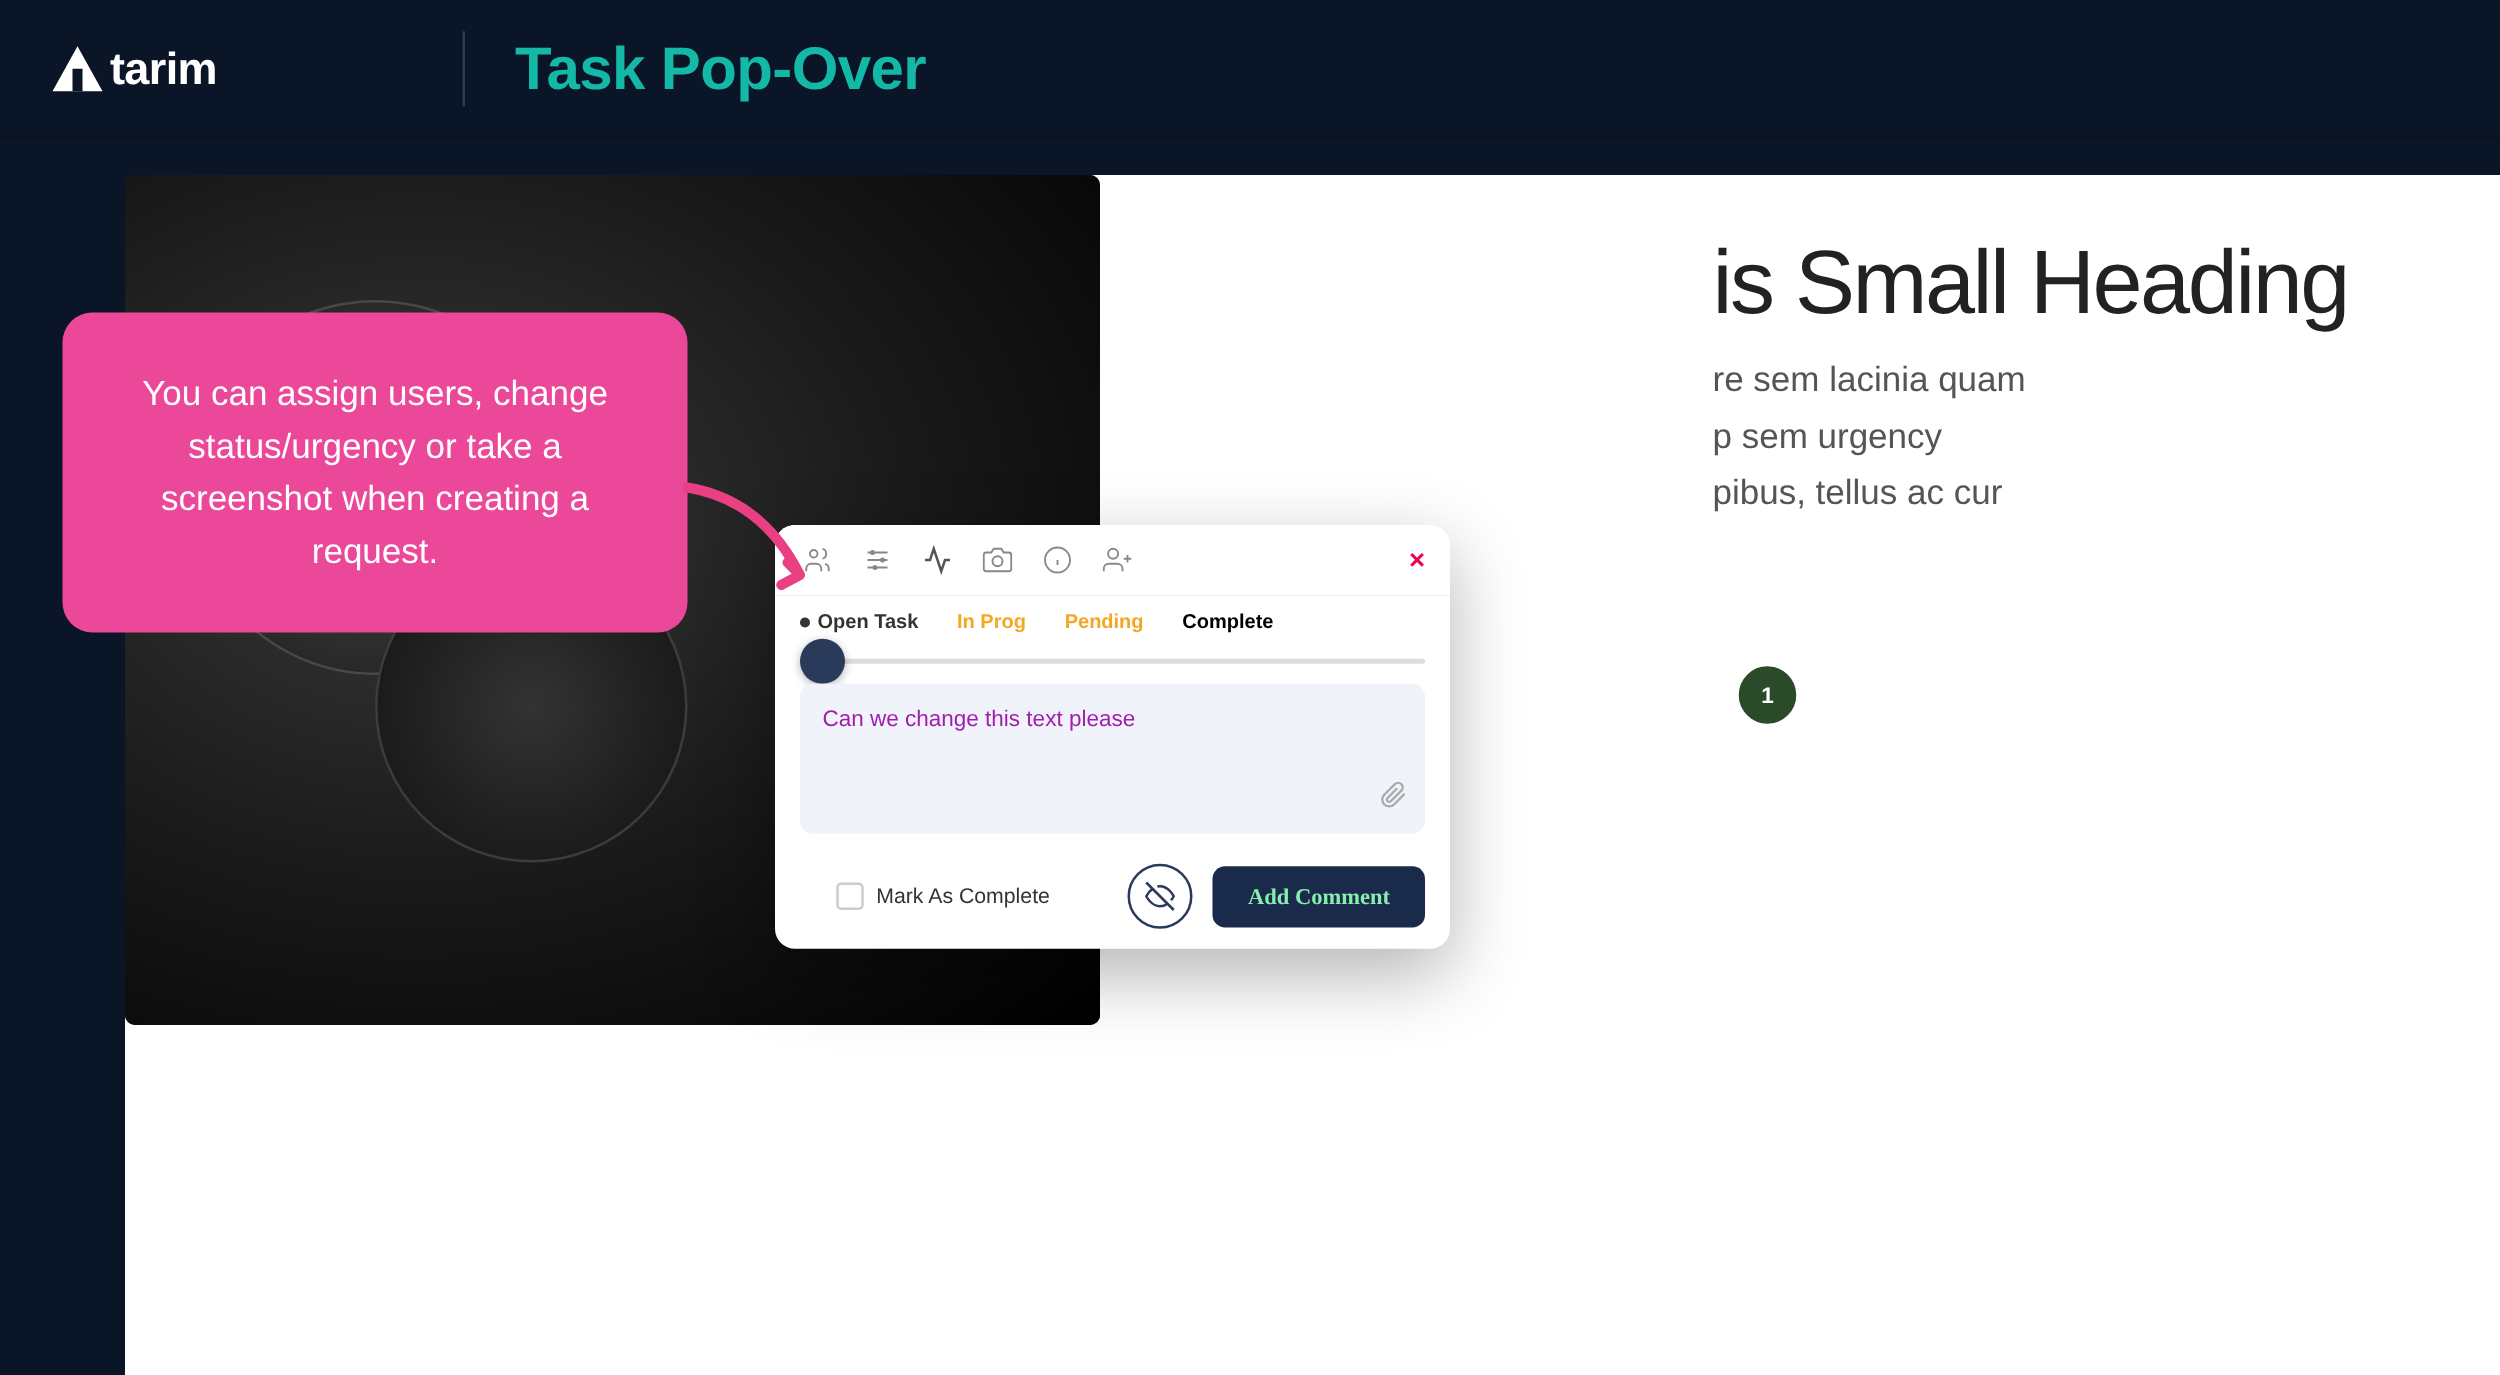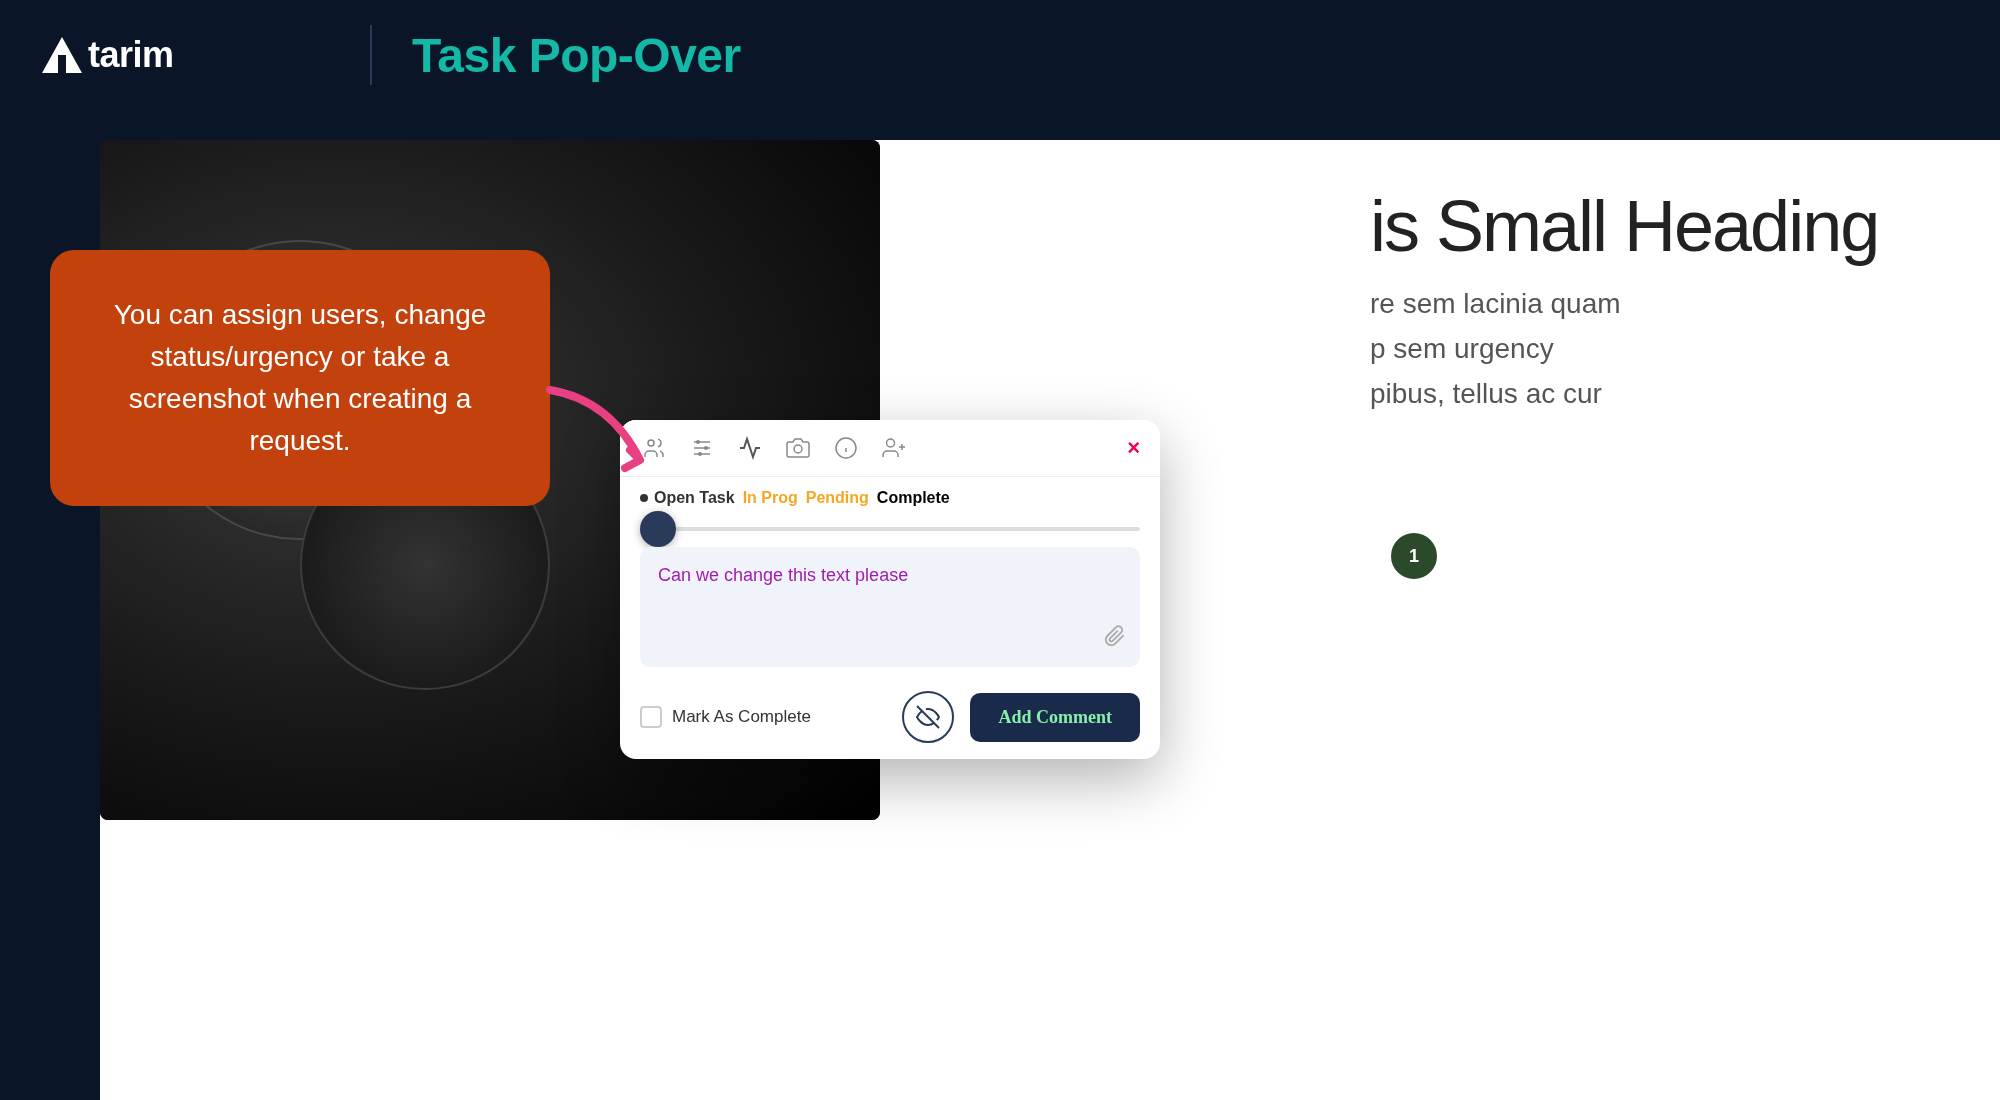--- a/index.html
+++ b/index.html
@@ -337,7 +337,7 @@
       left: 50px;
       top: 140px;
       width: 500px;
-      background: #c2410c;
+      background: #ec4899;
       border-radius: 24px;
       padding: 44px 44px;
       color: white;

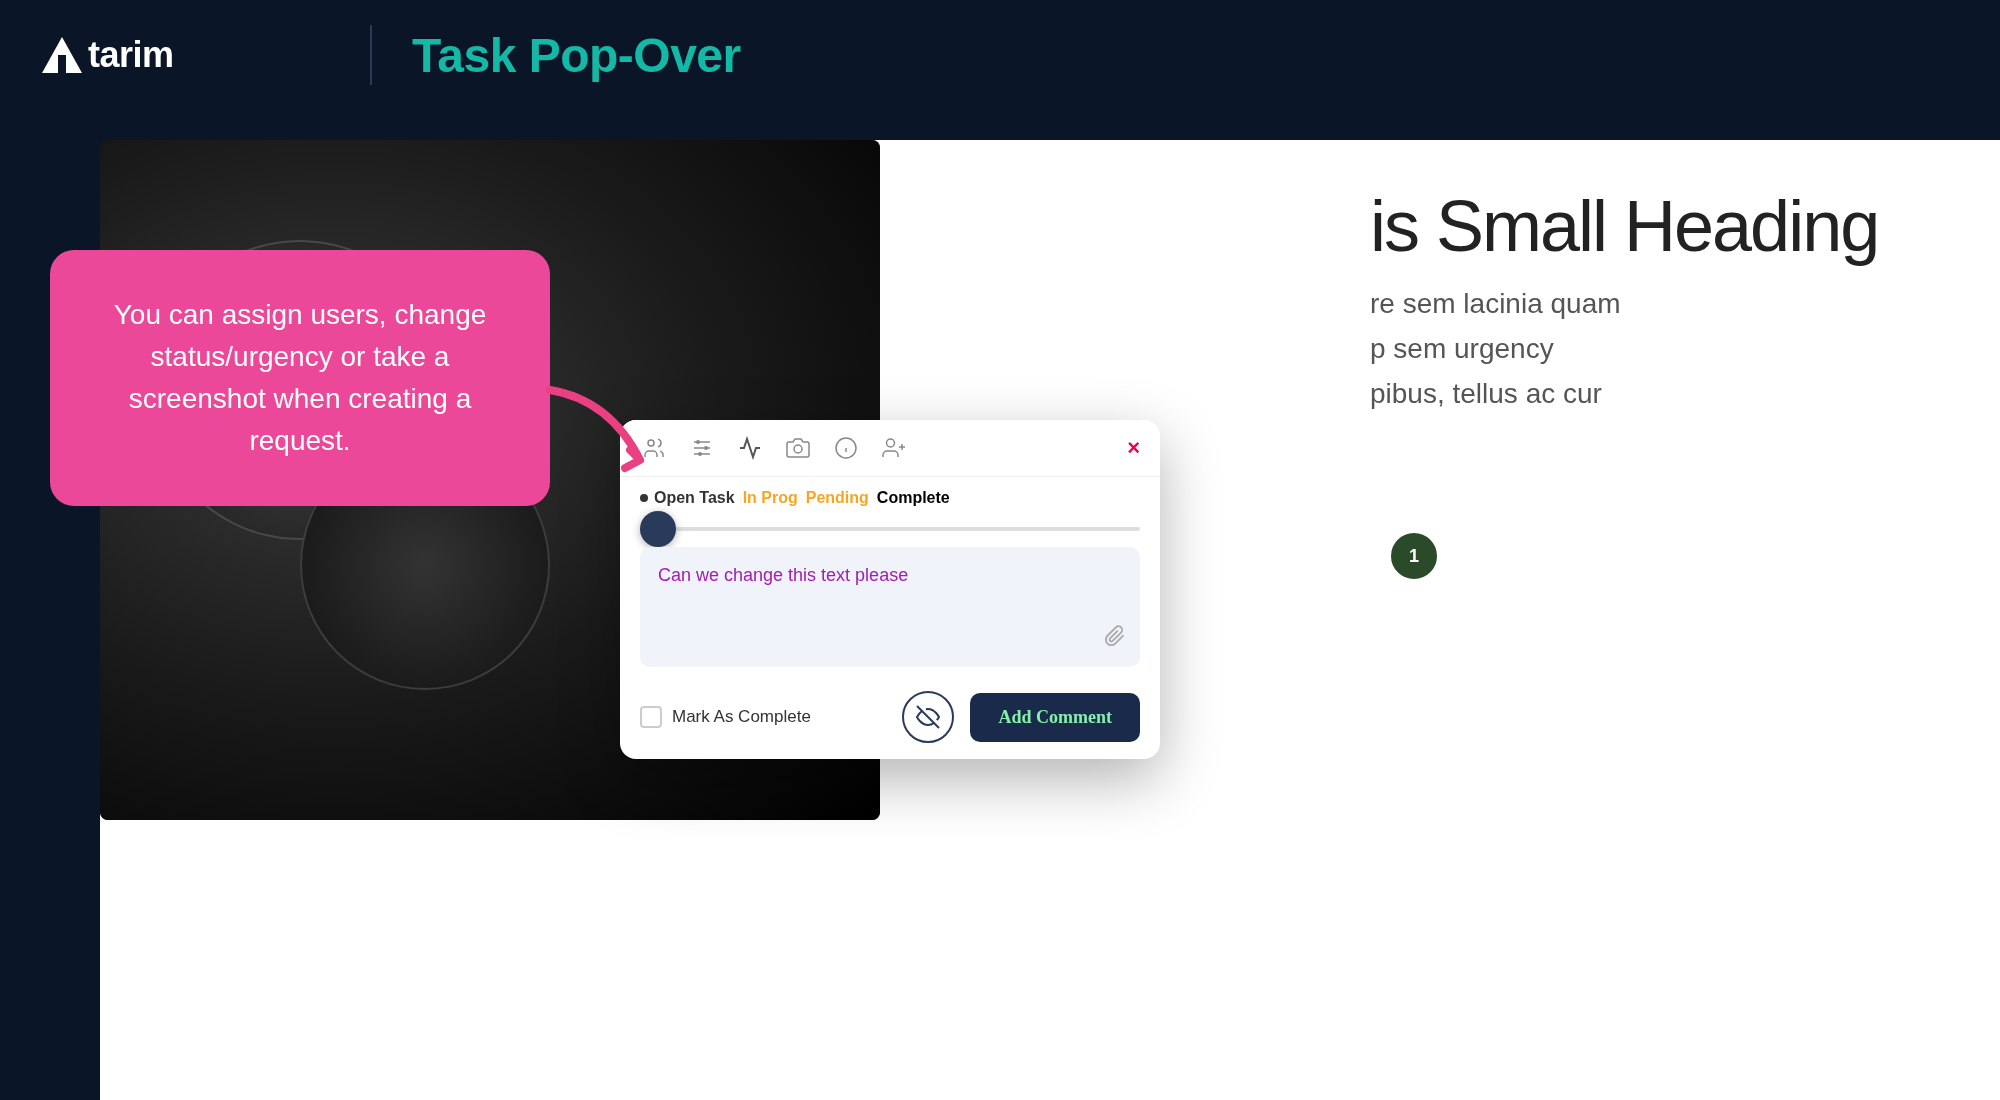--- a/index.html
+++ b/index.html
@@ -189,7 +189,7 @@
       display: flex;
       align-items: center;
       padding: 12px 20px;
-      gap: 8px;
+      gap: 31px;
       background: white;
     }
 

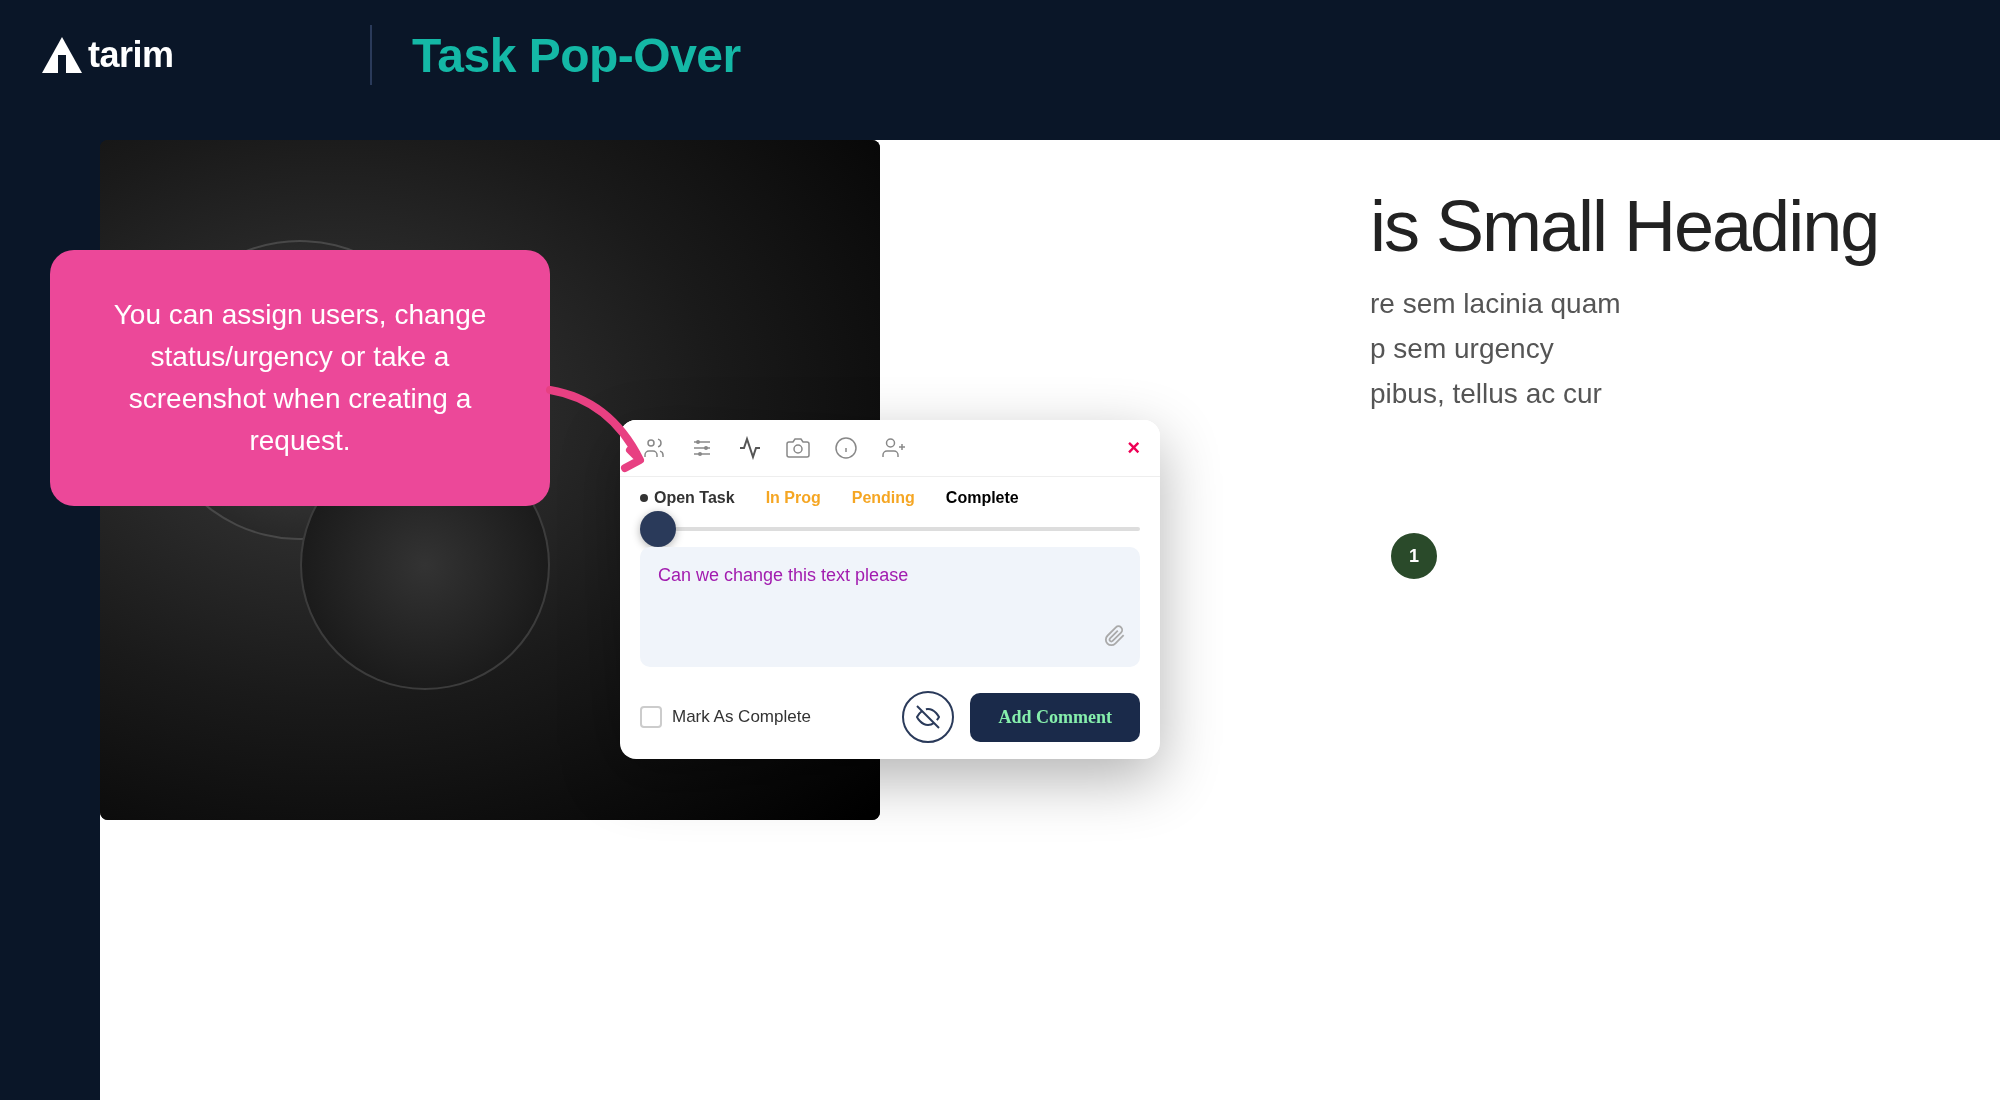--- a/index.html
+++ b/index.html
@@ -276,6 +276,7 @@
       align-items: center;
       padding: 16px 20px;
       gap: 16px;
+      margin-left: 29px;
     }
 
     .mark-complete-area {

